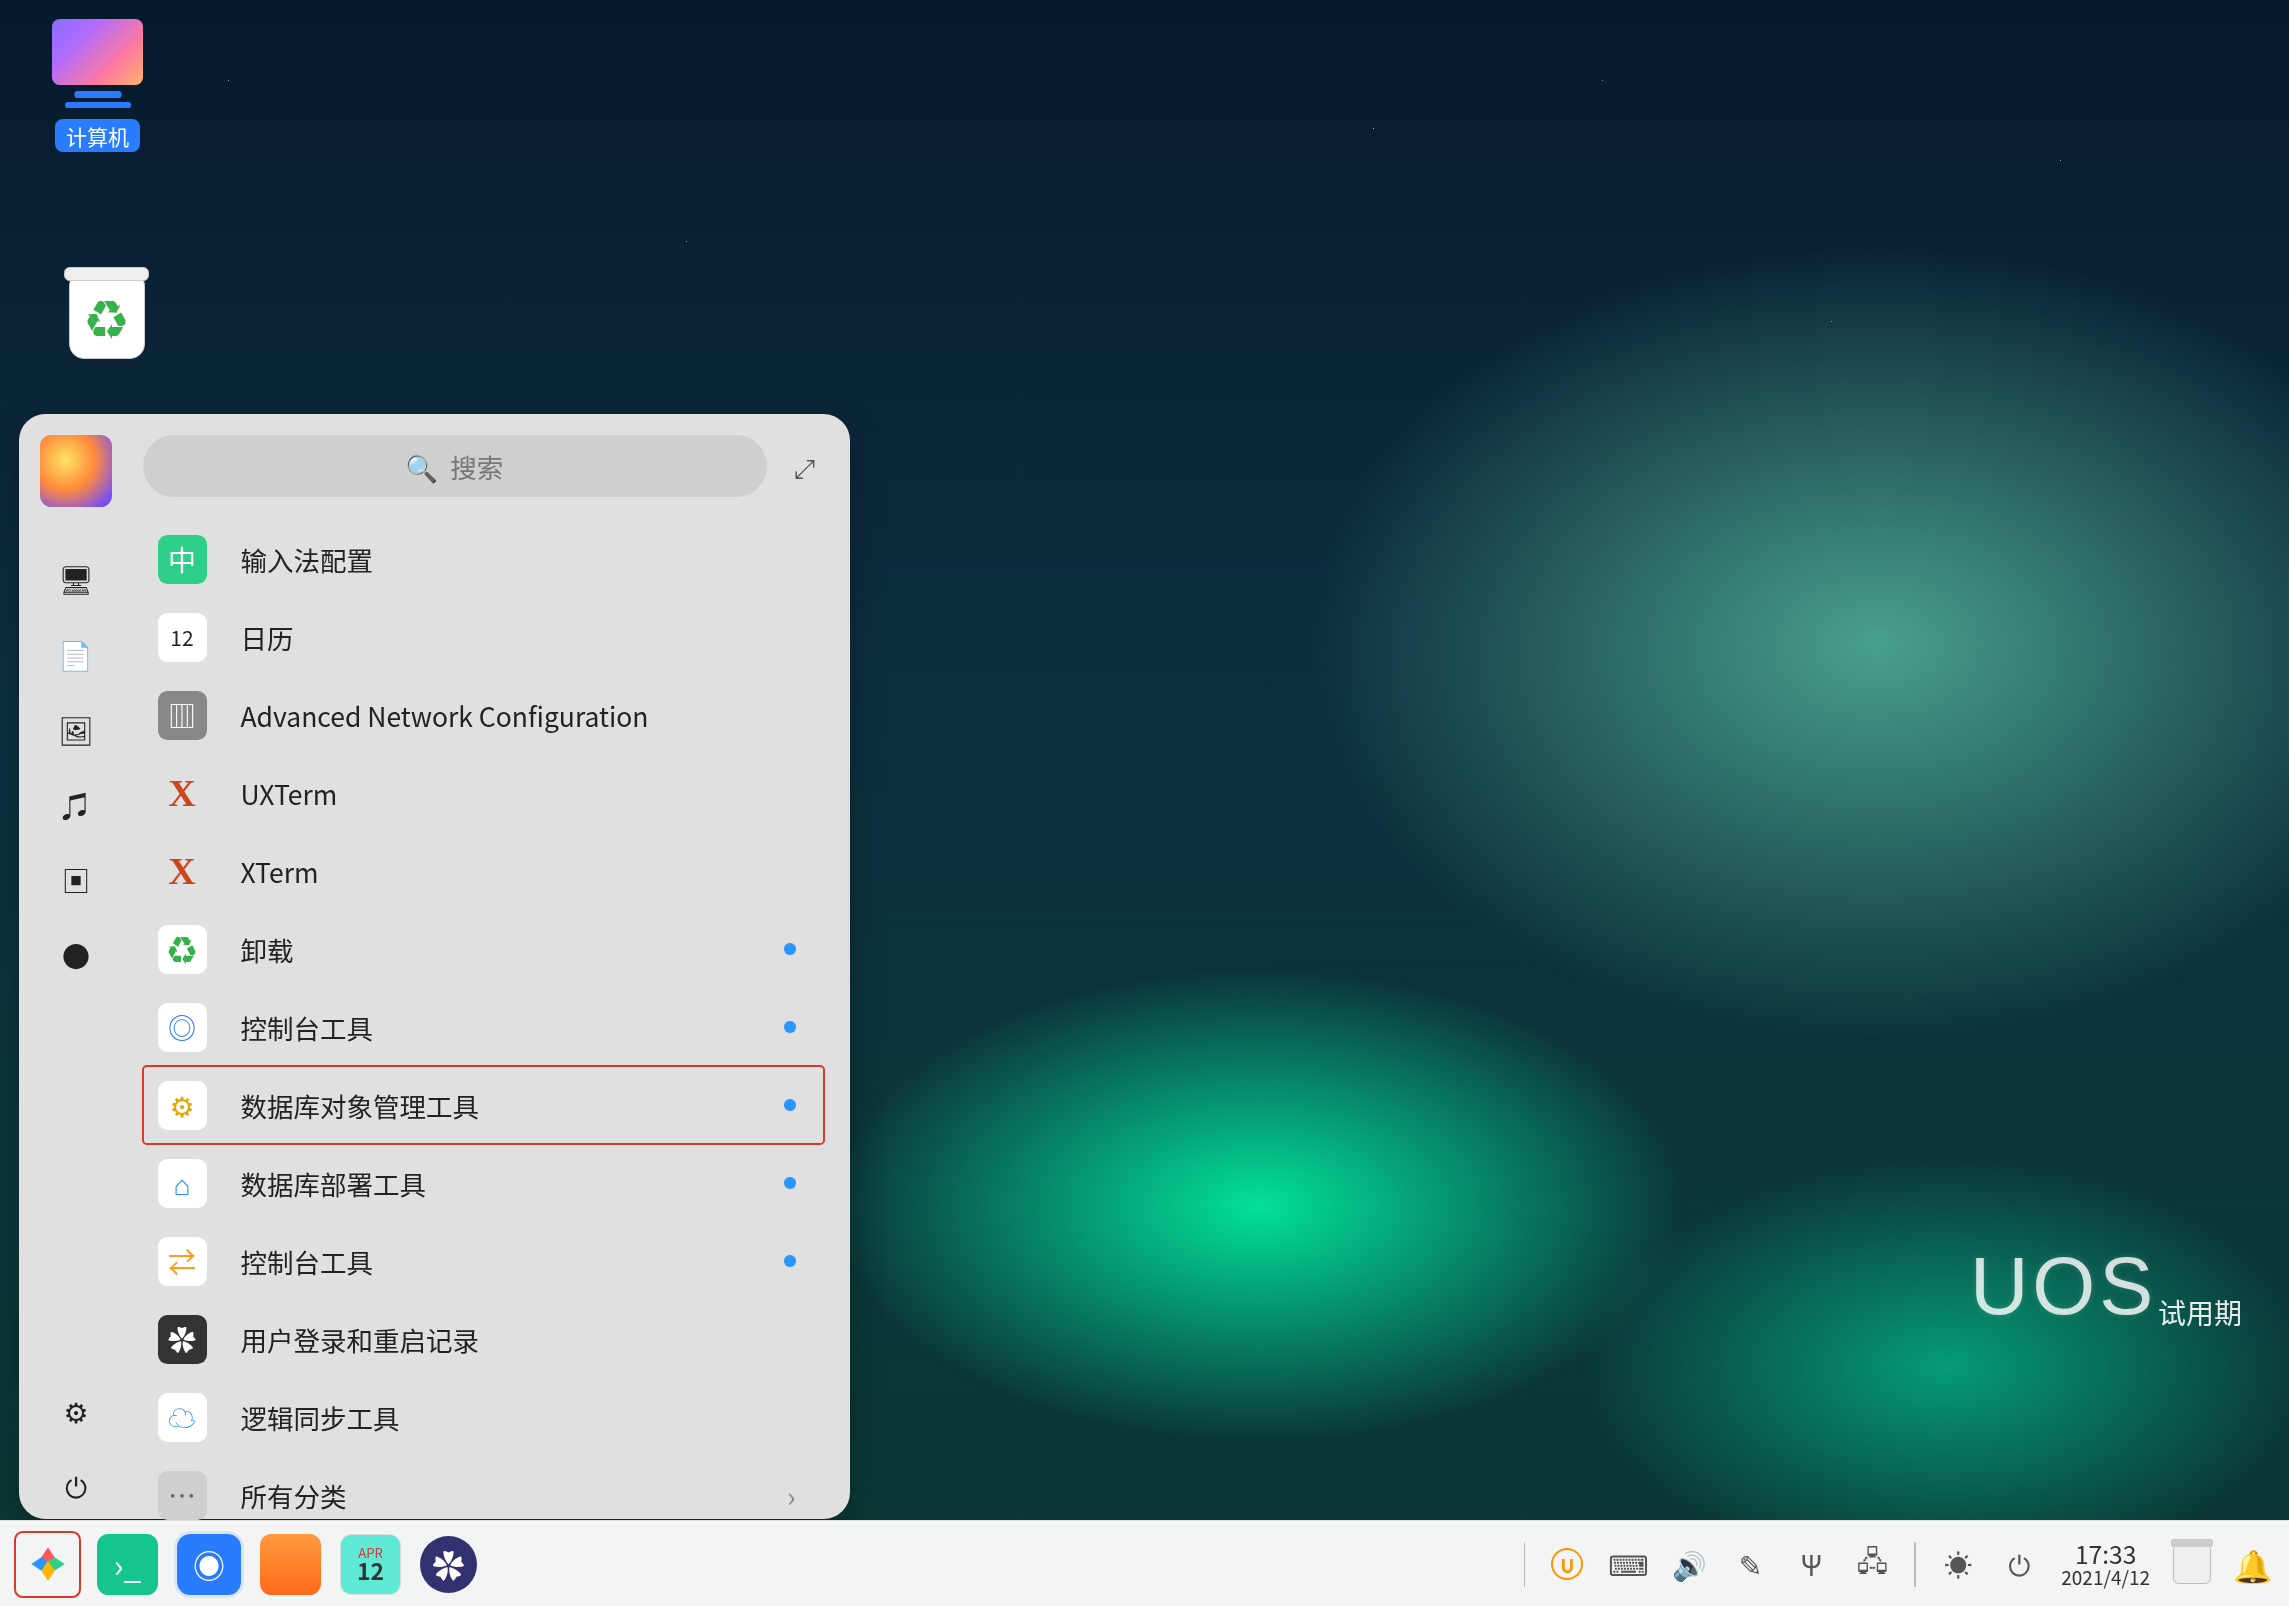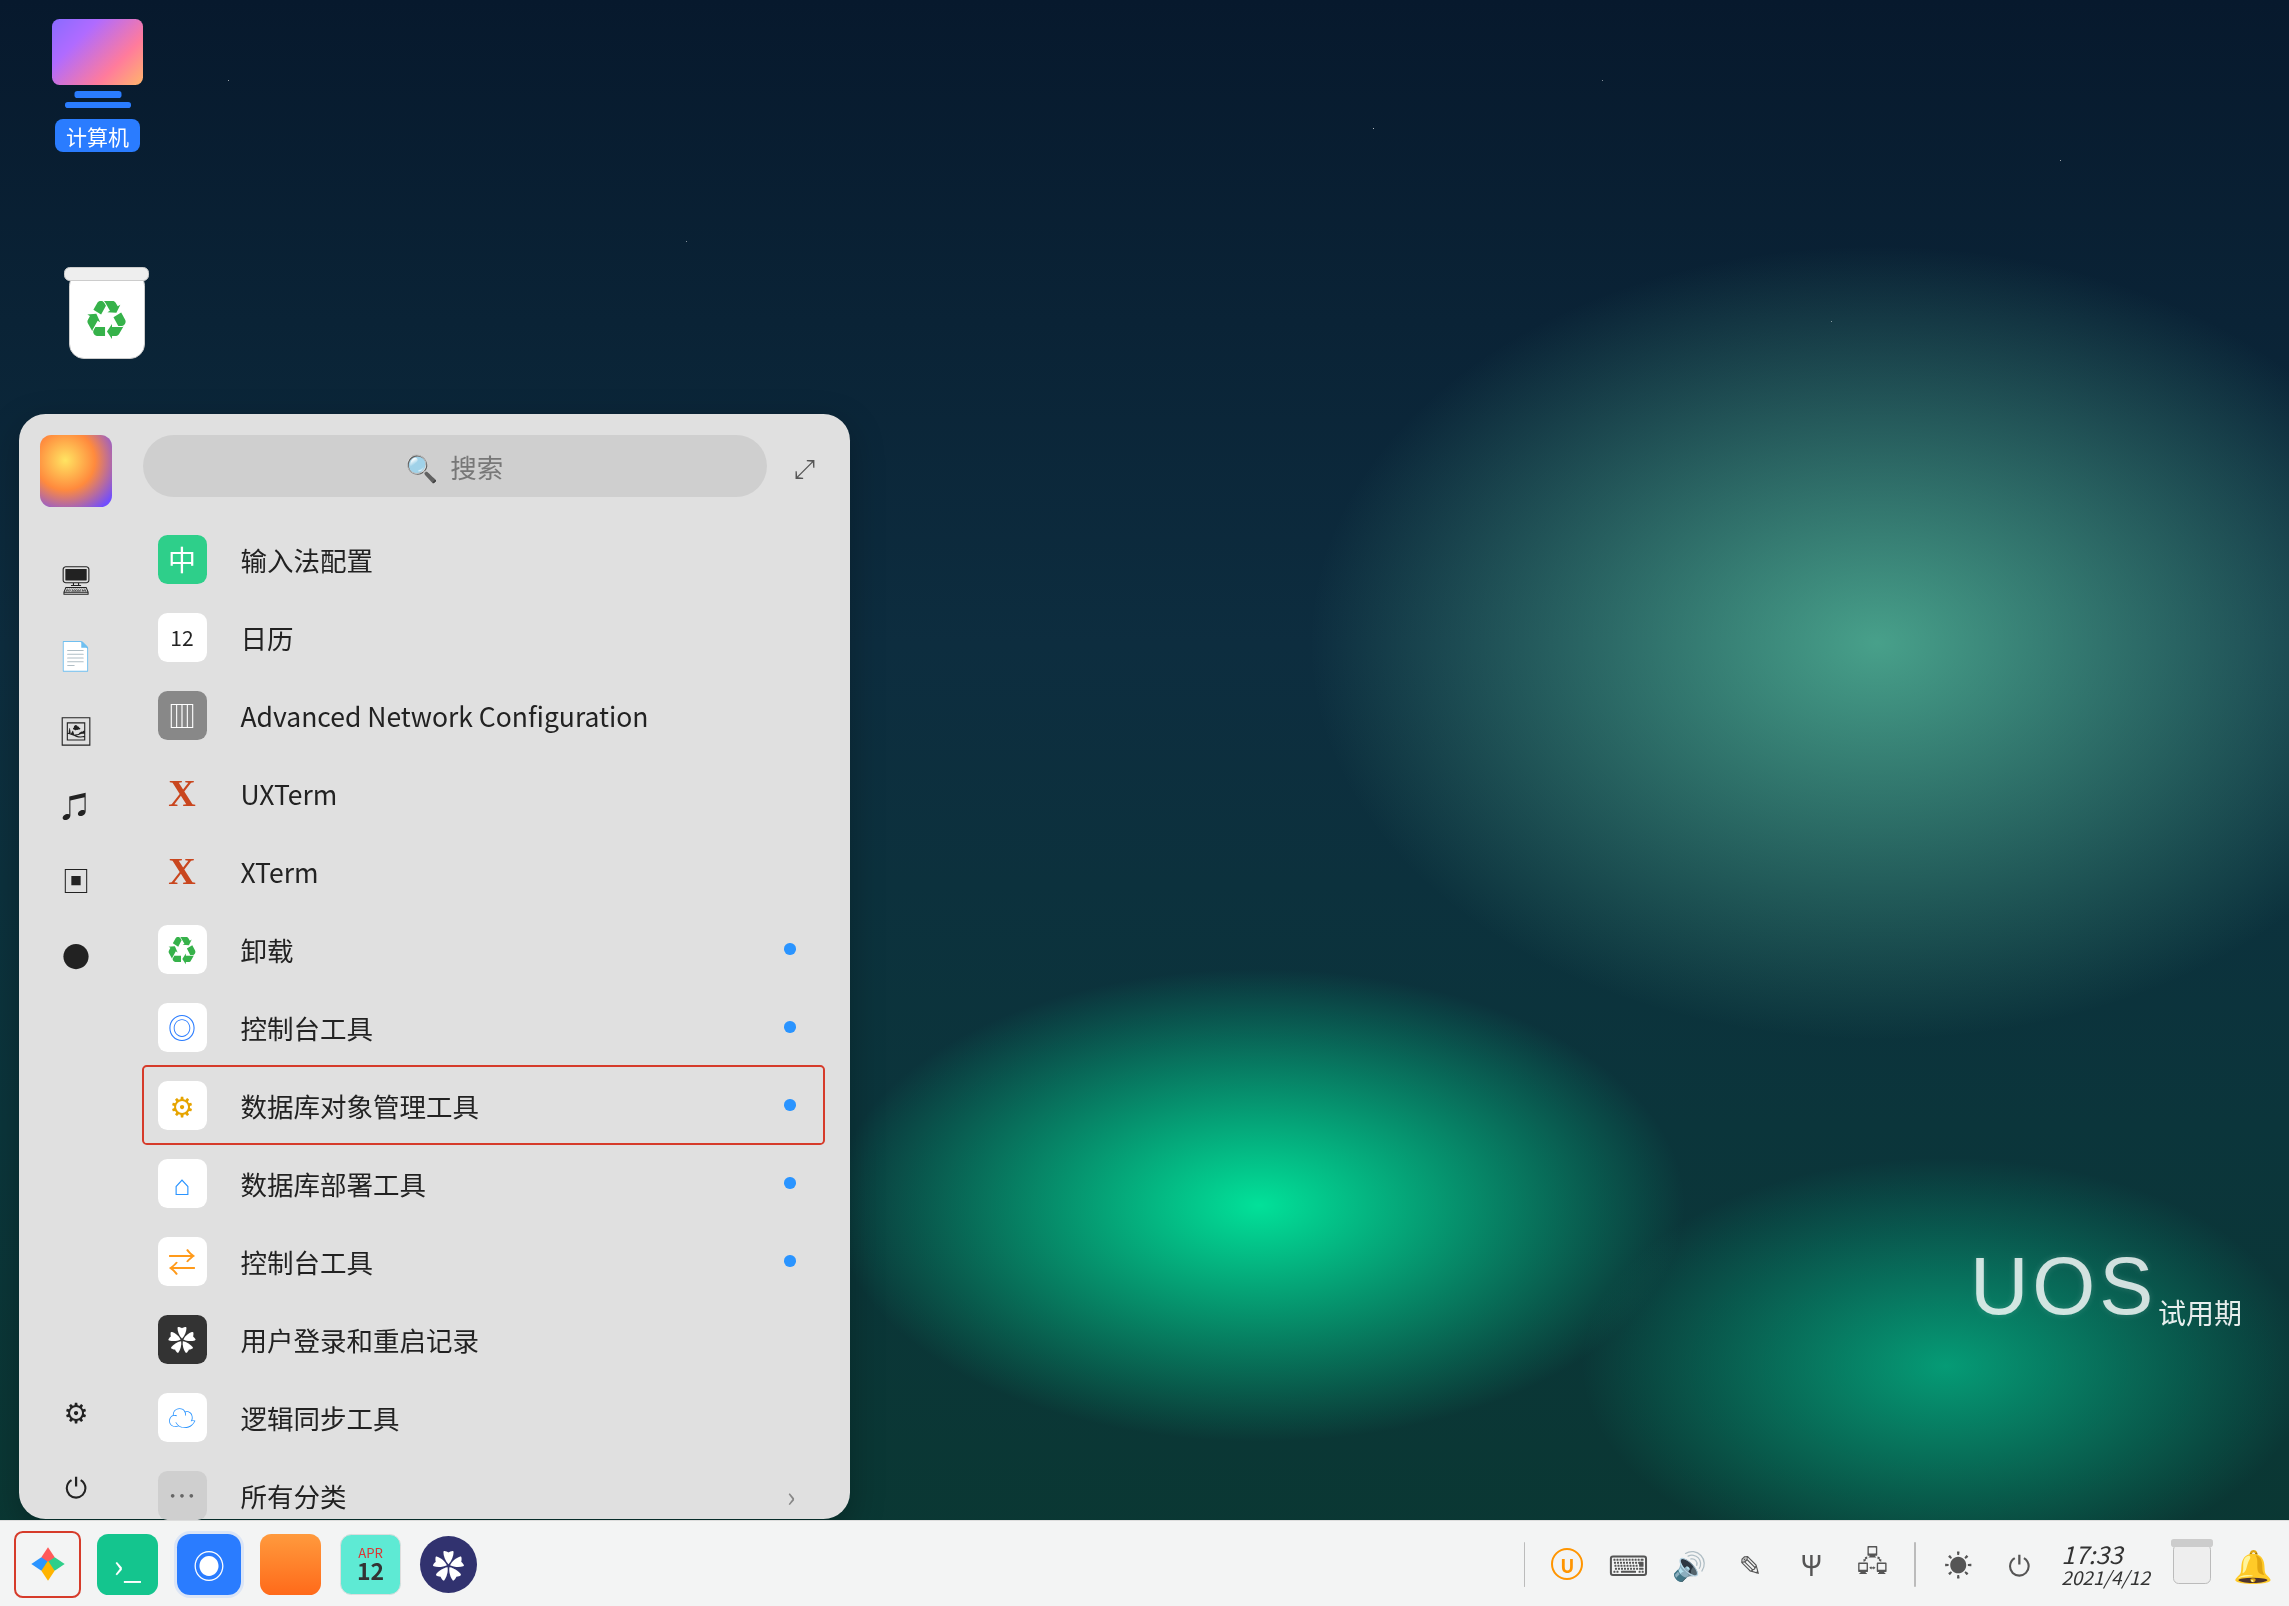--- a/index.html
+++ b/index.html
@@ -137,7 +137,7 @@
   .tb-right { display:flex; align-items:center; gap: 23px; color:#555; font-size:28px; }
   .tray-item { cursor:pointer; display:flex; align-items:center; justify-content:center; width:38px; }
   .tb-sep { width:1.9px; height:45px; background:#bbb; border-radius:0.9px; }
-  .clock { display:flex; flex-direction:column; color:#333; line-height:1.1; cursor:default;font-style:italic;}
+  .clock { display:flex; flex-direction:column; align-items:center; color:#333; line-height:1.1; cursor:default;}
   .clock .t { font-size:24.6px; }
   .clock .d { font-size:19px; }
   .trash-tray { width:40px; height:40px; background:#eee; border-radius:5.7px; border:0.9px solid #bbb; position:relative; }

